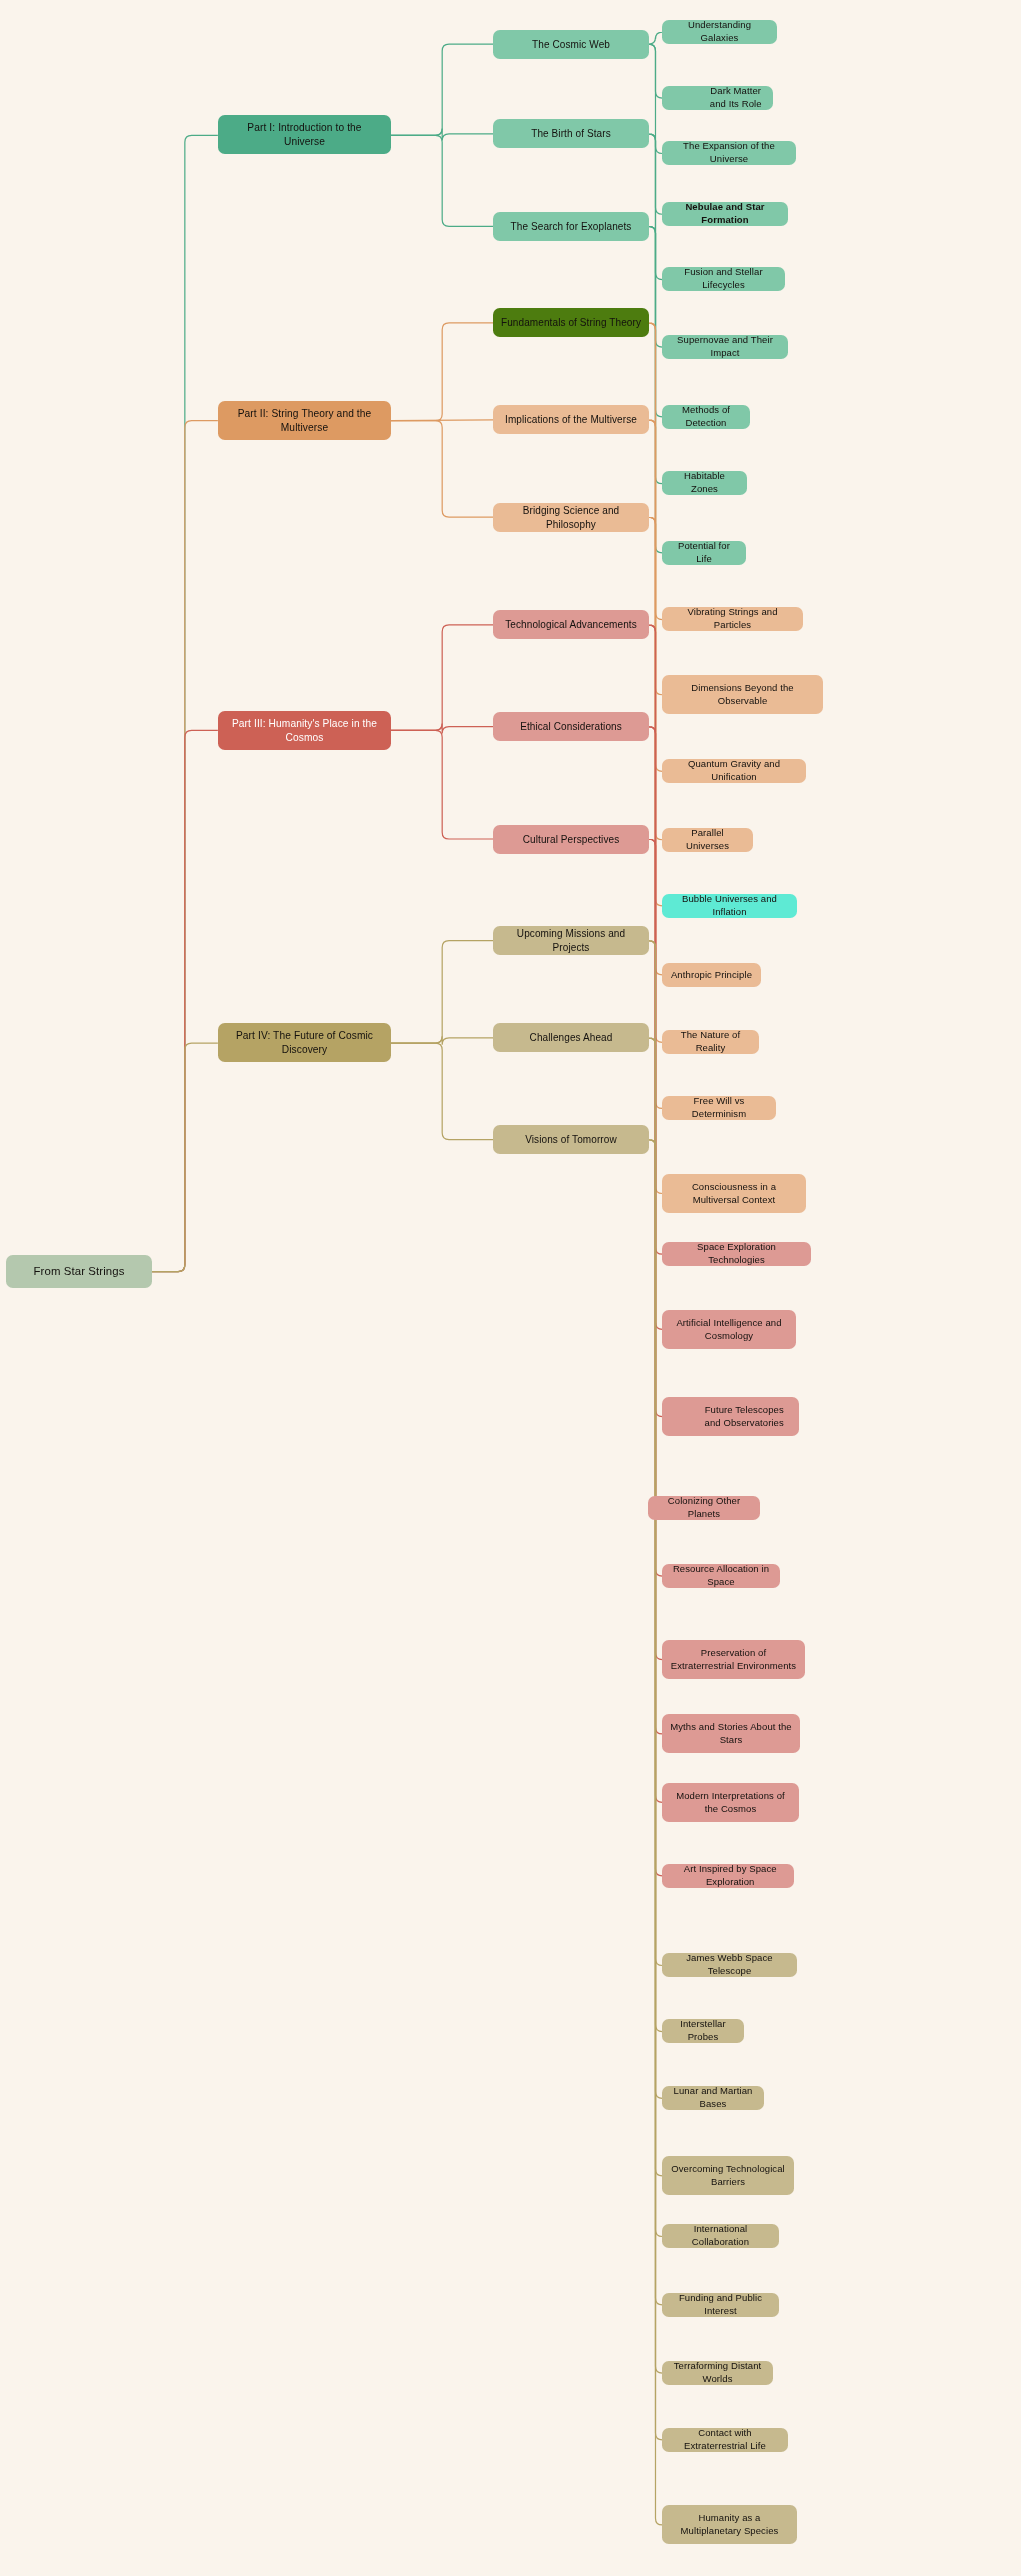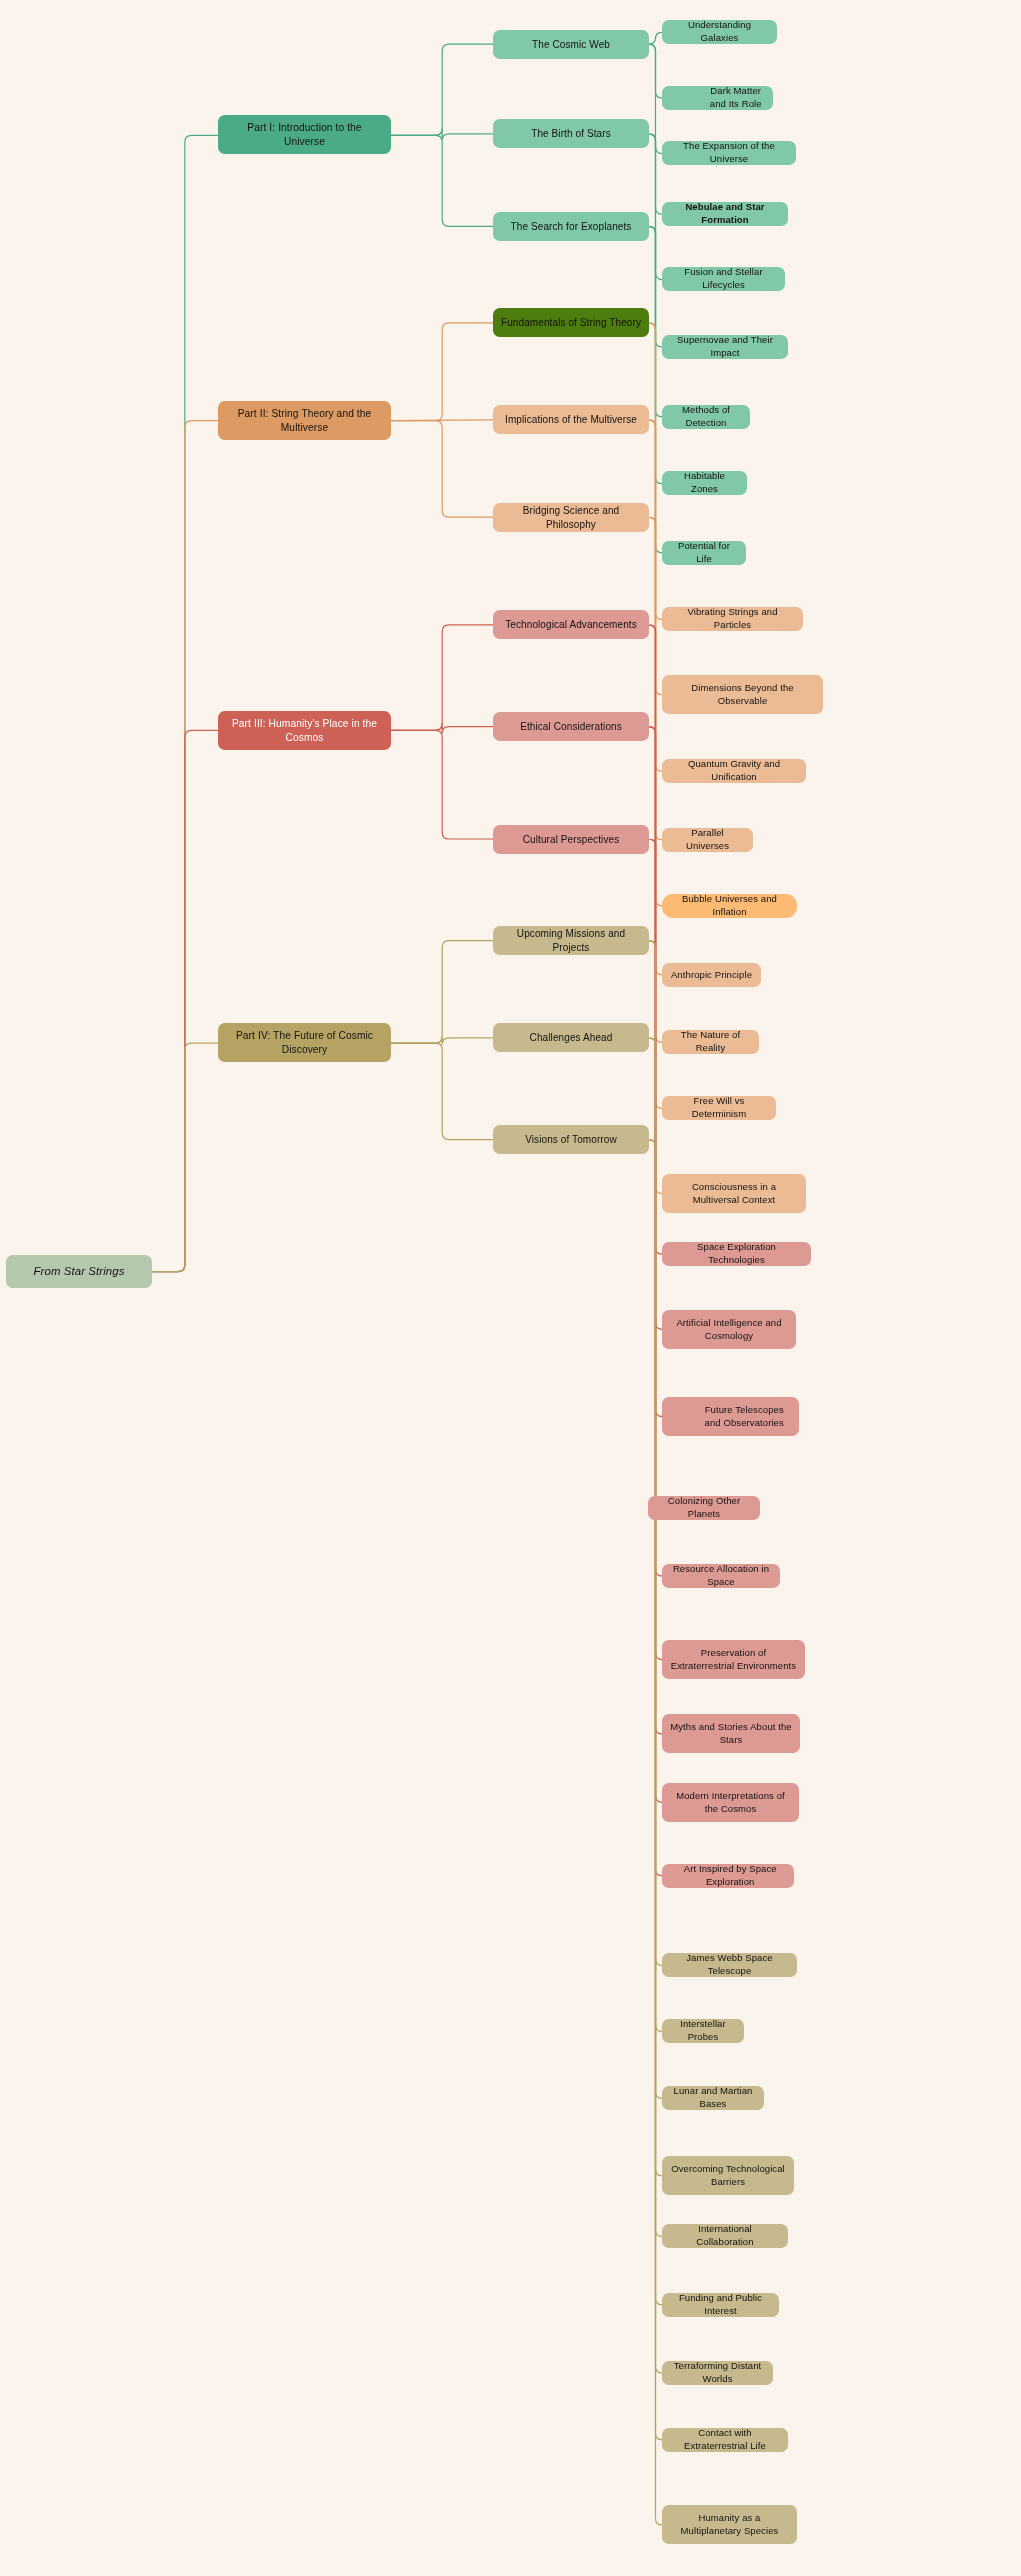--- a/index.html
+++ b/index.html
@@ -148,7 +148,7 @@
     <div class="node lvl3" style="left: 662px; top: 828px; width: 91px; height: 24px; background: rgb(234, 187, 149);">
       <span>Parallel Universes</span>
     </div>
-    <div class="node lvl3" style="left: 662px; top: 894px; width: 135px; height: 24px; background: #fdba74; border-radius: 11px;">
+    <div class="node lvl3" style="left: 662px; top: 894px; width: 135px; height: 24px; background: #5eead4;">
       <span>Bubble Universes and Inflation</span>
     </div>
     <div class="node lvl3" style="left: 662px; top: 963px; width: 99px; height: 24px; background: rgb(234, 187, 149);">

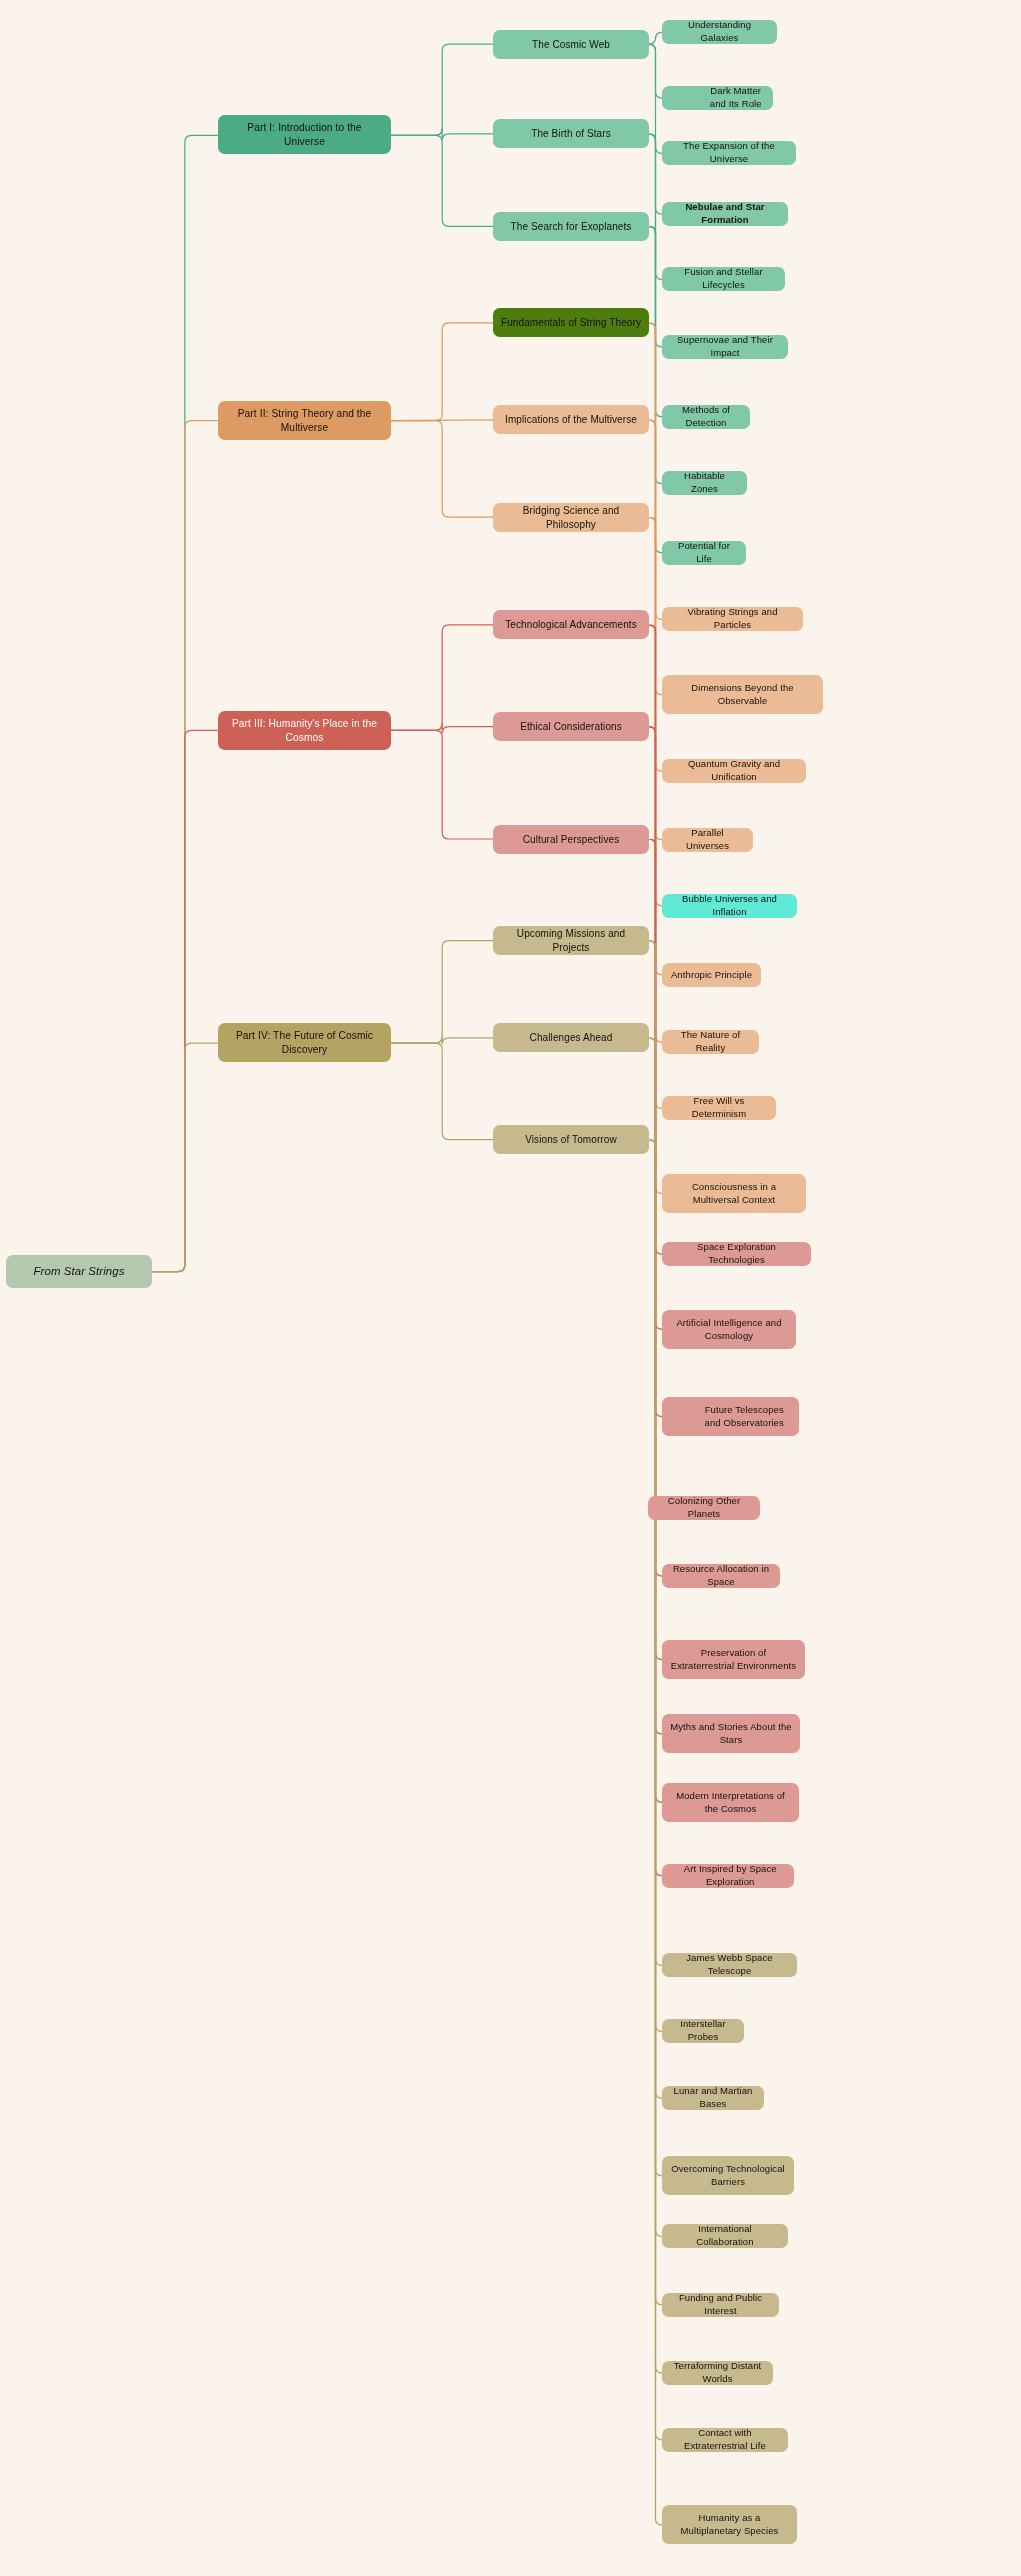--- a/index.html
+++ b/index.html
@@ -22,7 +22,7 @@
     padding:3px 7.6px;
     letter-spacing:0.1px;
   }
-  .lvl0{font-size:11.4px;font-style:italic;}
+  .lvl0{font-size:11.4px;}
   .lvl1{font-size:10.2px;}
   .lvl2{font-size:10px;}
   .lvl3{font-size:9.5px;}

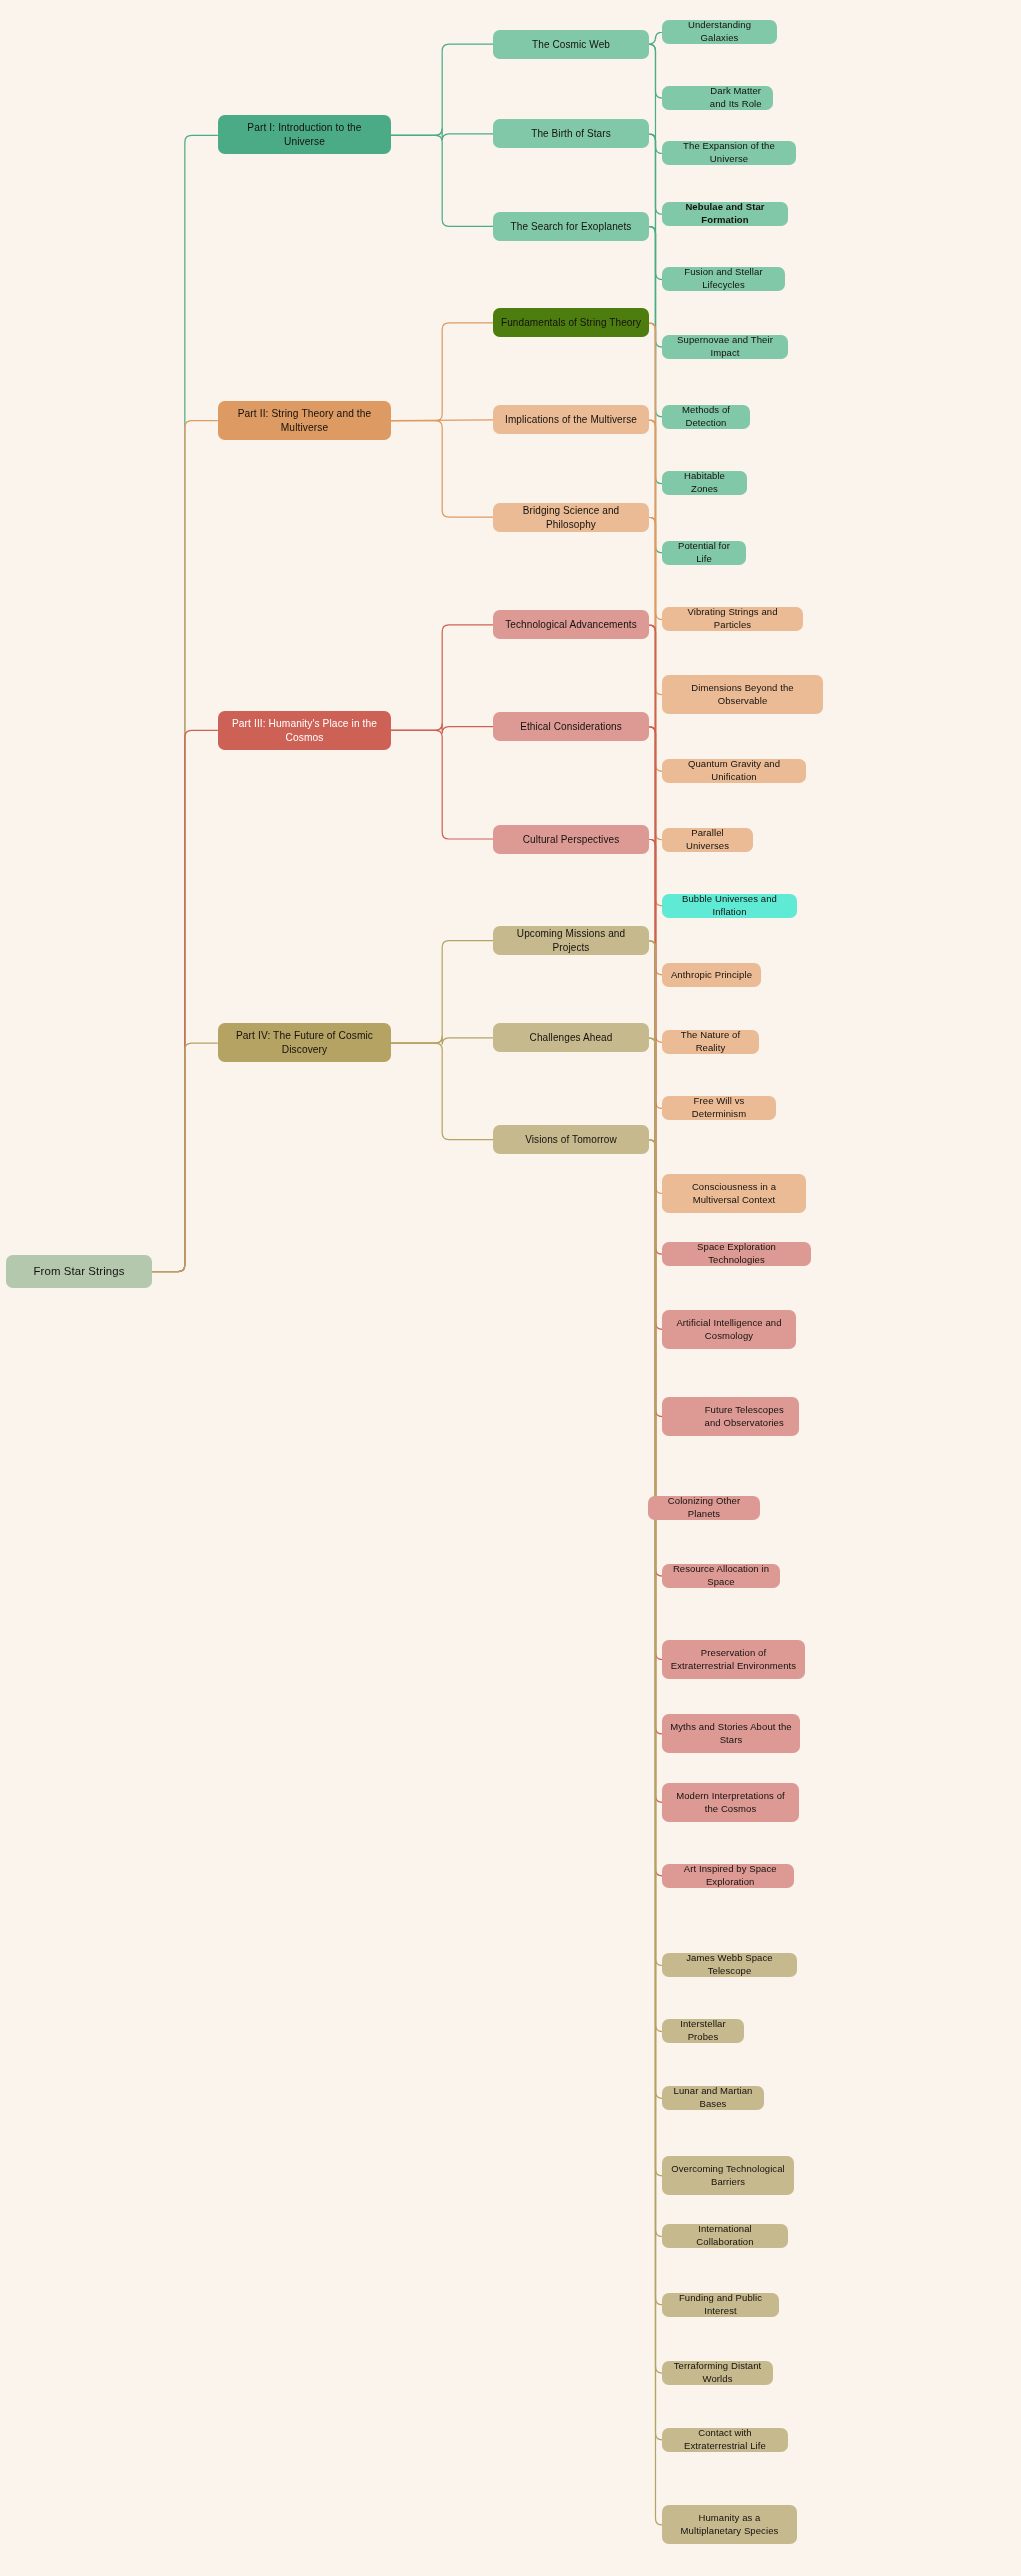--- a/index.html
+++ b/index.html
@@ -226,7 +226,7 @@
     <div class="node lvl3" style="left: 662px; top: 2156px; width: 132px; height: 39px; background: rgb(198, 185, 142);">
       <span>Overcoming Technological Barriers</span>
     </div>
-    <div class="node lvl3" style="left: 662px; top: 2224px; width: 126px; height: 24px; background: rgb(198, 185, 142);">
+    <div class="node lvl3" style="left: 662px; top: 2224px; width: 117px; height: 24px; background: rgb(198, 185, 142);">
       <span>International Collaboration</span>
     </div>
     <div class="node lvl3" style="left: 662px; top: 2293px; width: 117px; height: 24px; background: rgb(198, 185, 142);">

